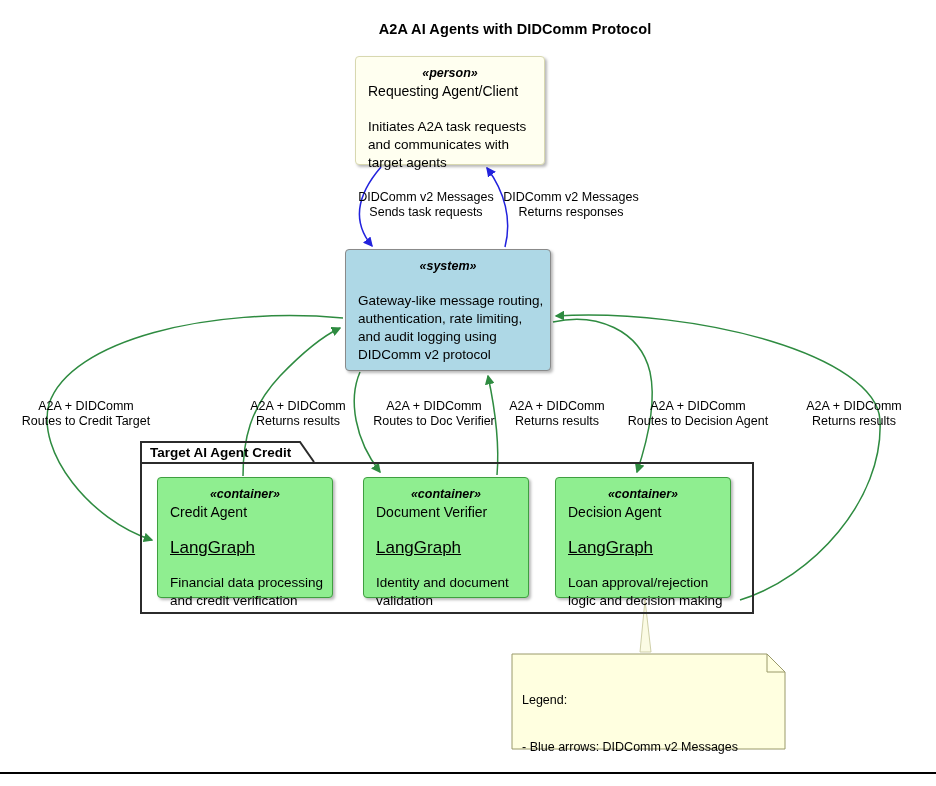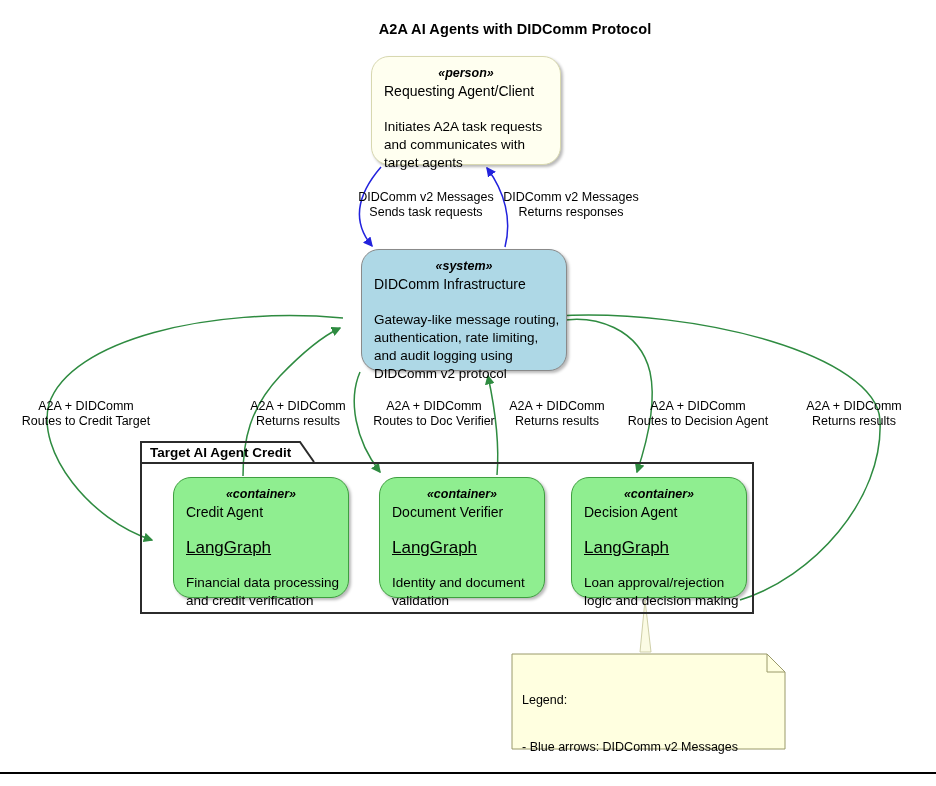--- a/index.html
+++ b/index.html
@@ -40,12 +40,11 @@
   .node {
     position: absolute;
     box-sizing: border-box;
-    border-radius: 18px;
+    border-radius: 4px;
     padding: 8px 12px 8px 12px;
     font-size: 13.5px;
     line-height: 17.5px;
     box-shadow: 2px 2px 3px rgba(0,0,0,0.28);
-    margin-left: 16px;
   }
   .node .stereo {
     display: block;

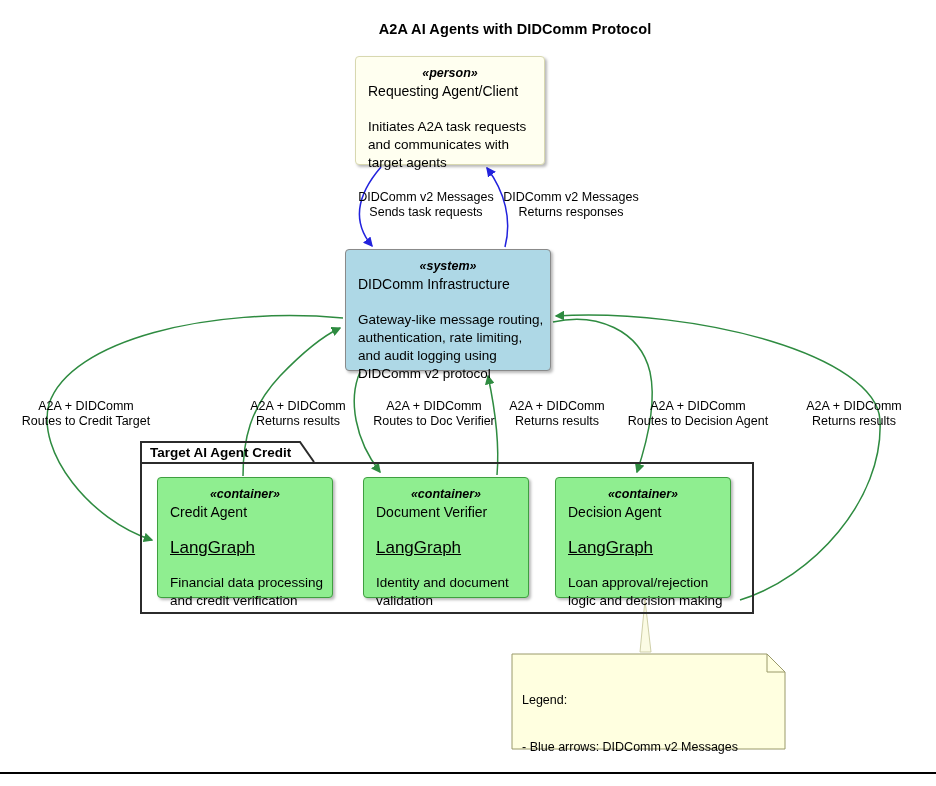--- a/index.html
+++ b/index.html
@@ -212,7 +212,6 @@
 
   <div class="node system" id="system-node">
     <span class="stereo">«system»</span>
-    <span class="nm">DIDComm Infrastructure</span>
     <span class="desc" style="white-space:pre;">Gateway-like message routing,
 authentication, rate limiting,
 and audit logging using

